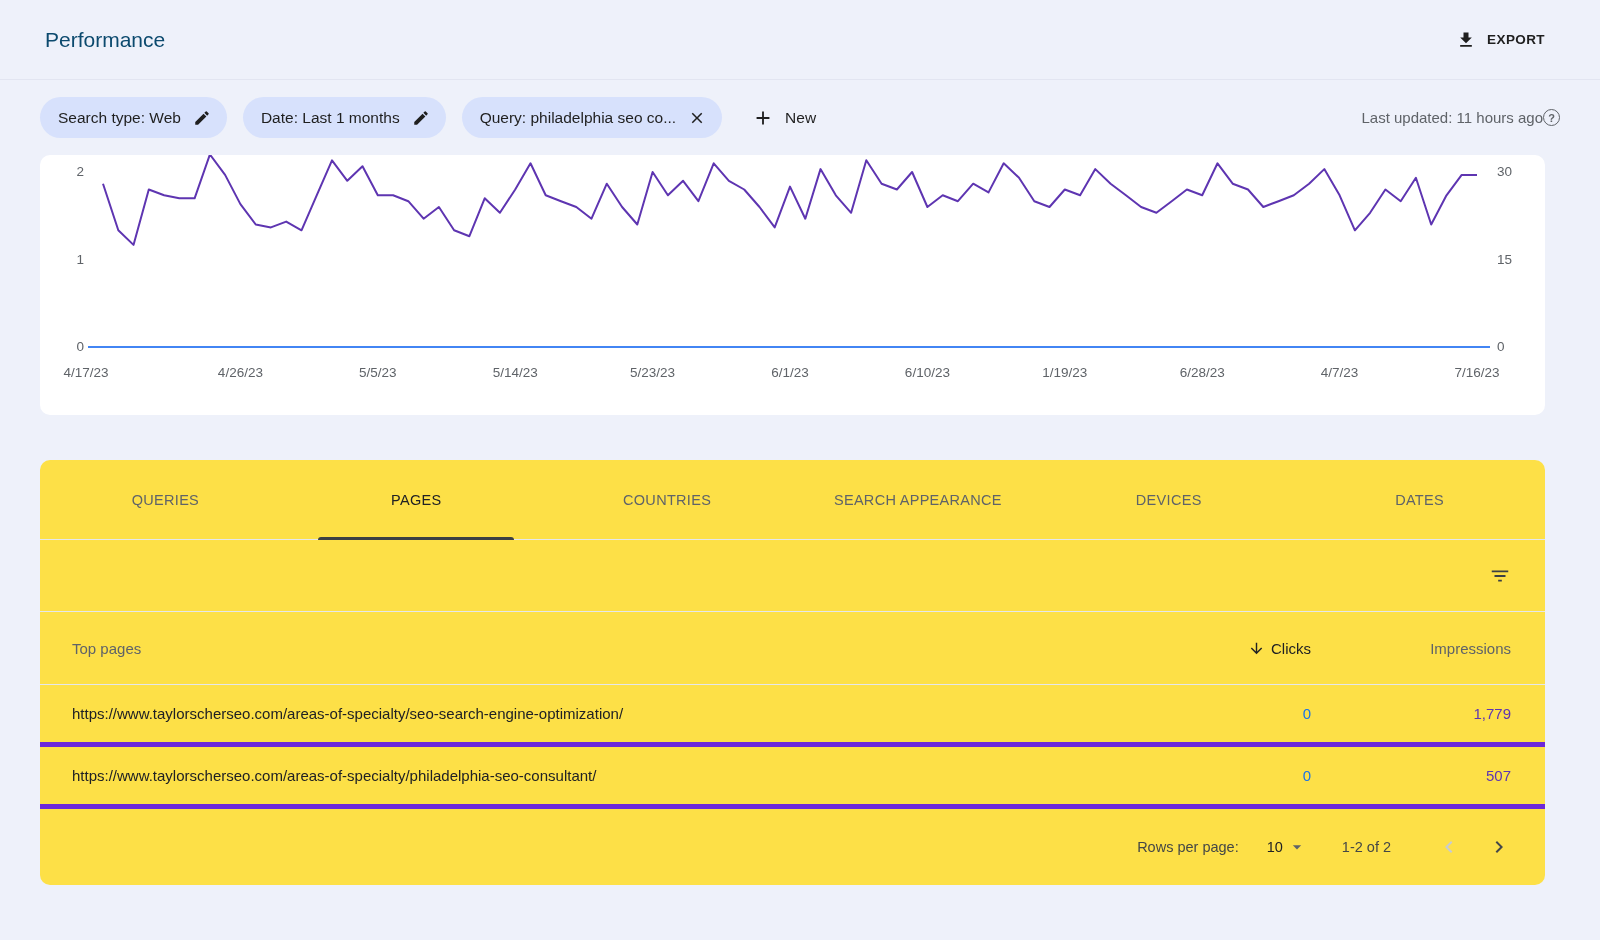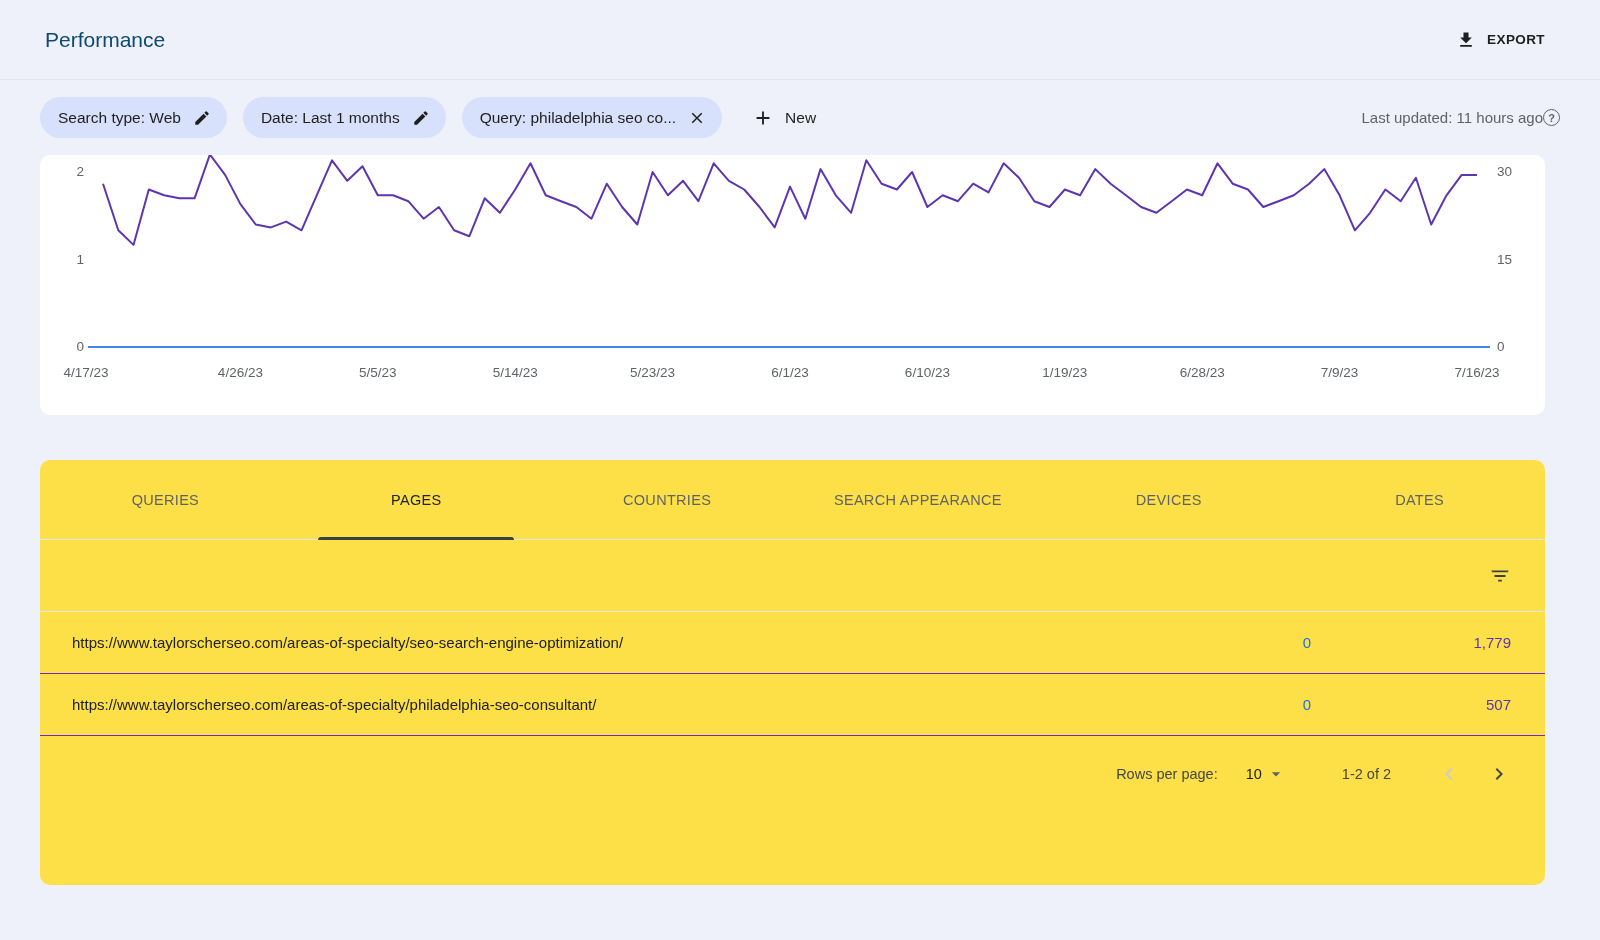--- a/index.html
+++ b/index.html
@@ -212,7 +212,7 @@
         <span class="x-lab" style="left: 887.4px;">6/10/23</span>
         <span class="x-lab" style="left: 1024.8px;">1/19/23</span>
         <span class="x-lab" style="left: 1162.2px;">6/28/23</span>
-        <span class="x-lab" style="left: 1299.6px;">7/9/23</span>
+        <span class="x-lab" style="left: 1299.6px;">4/7/23</span>
         <span class="x-lab" style="left: 1437px;">7/16/23</span>
       </div>
   </section>

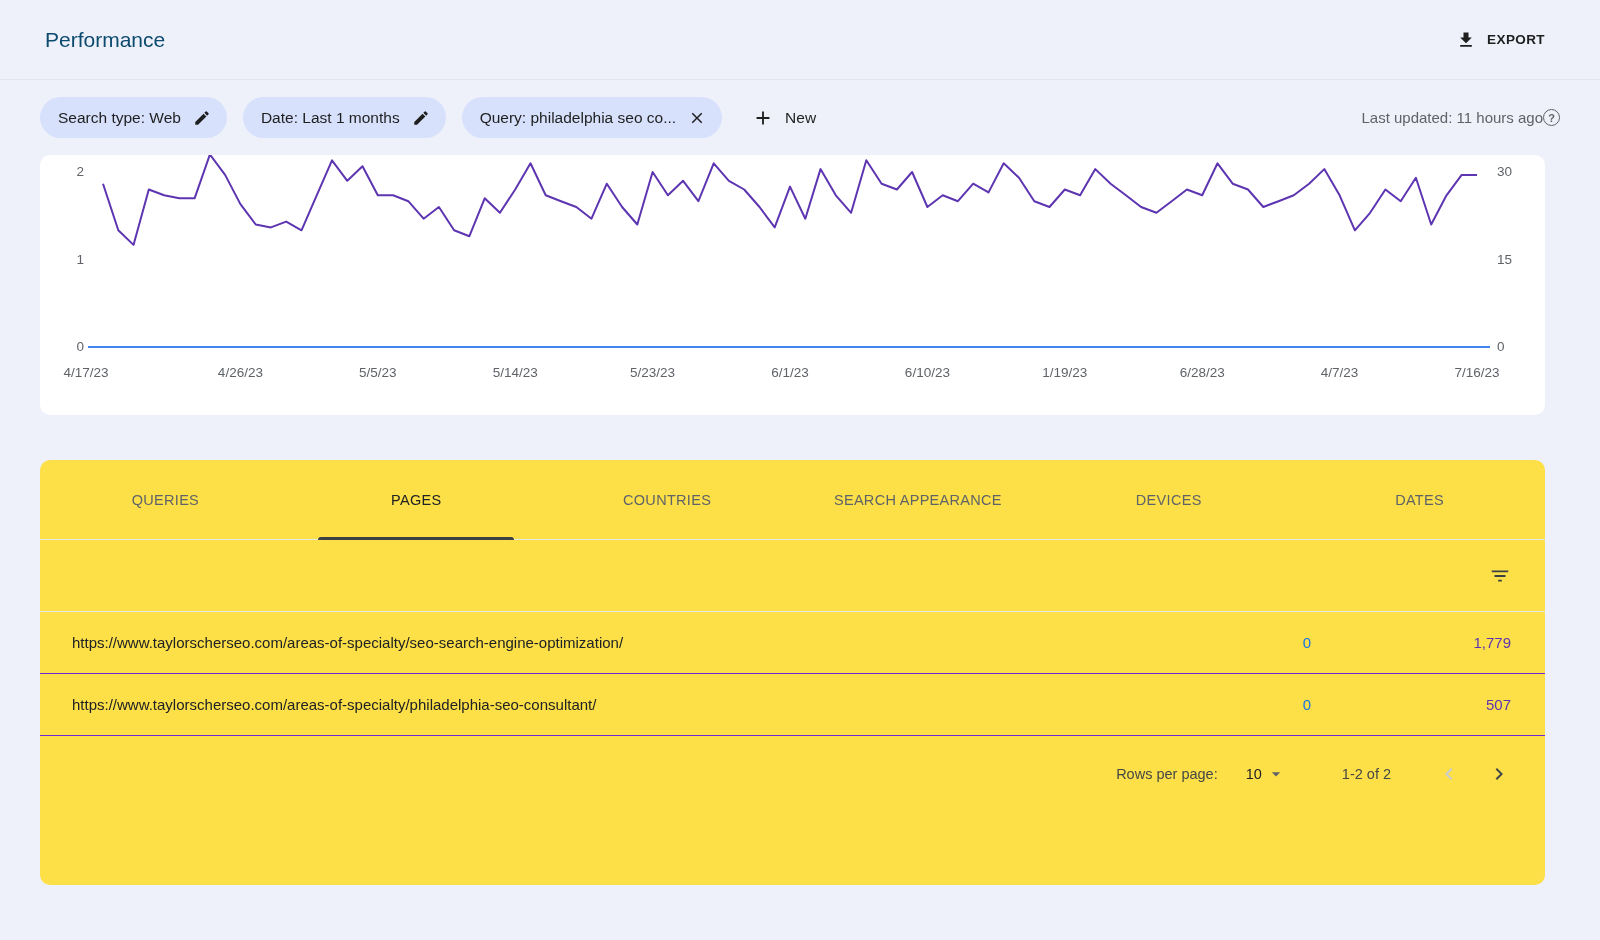--- a/index.html
+++ b/index.html
@@ -249,6 +249,18 @@
       </button>
     </div>
 
+    <div class="thead">
+      <div class="th-pages">Top pages</div>
+      <div class="th-clicks">
+        <span class="icon">
+          <svg width="17" height="17" viewBox="0 0 24 24" fill="#202124">
+              <path d="M20 12l-1.41-1.41L13 16.17V4h-2v12.17l-5.58-5.59L4 12l8 8 8-8z"></path>
+            </svg>
+        </span>
+        <span>Clicks</span>
+      </div>
+      <div class="th-imp">Impressions</div>
+    </div>
 
     <div class="trow">
       <div class="td-url">https://www.taylorscherseo.com/areas-of-specialty/seo-search-engine-optimization/</div>

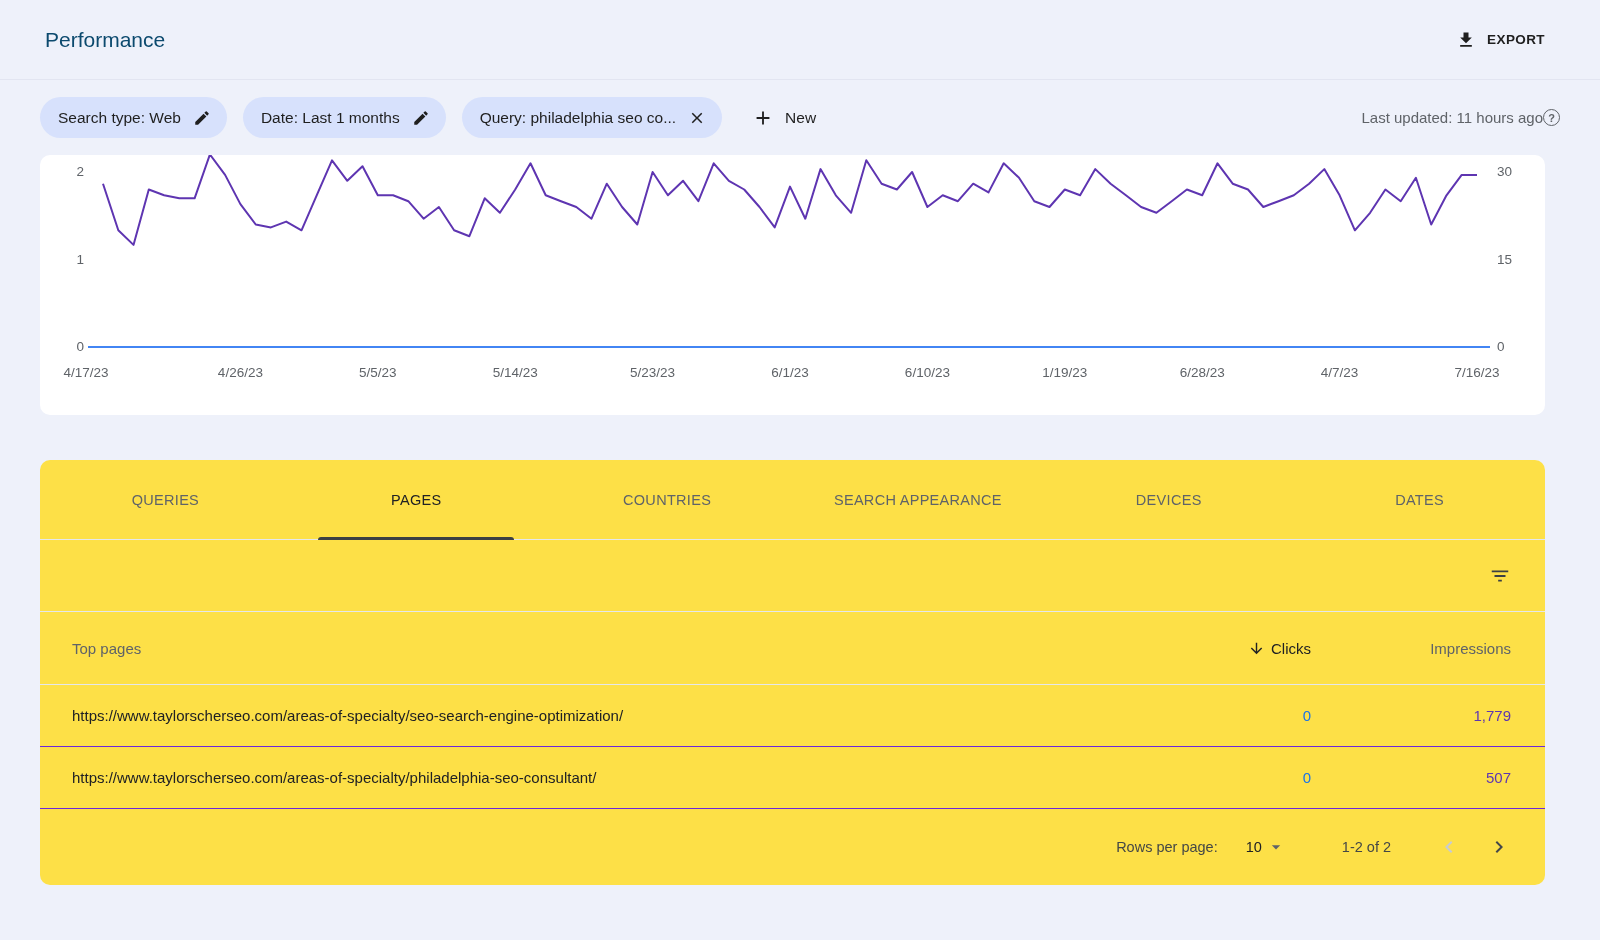--- a/index.html
+++ b/index.html
@@ -111,7 +111,7 @@
   .th-imp { width: 200px; text-align: right; color: #5f6368; cursor: pointer; }
   .trow {
     height: 62px; display: flex; align-items: center;
-    padding: 0 34px 0 32px; border-bottom: 1px solid #6d28d9;
+    padding: 0 34px 0 32px; border-bottom: 5px solid #6d28d9;
     font-size: 15px; cursor: pointer;
   }
   .td-url { flex: 1; color: #202124; overflow: hidden; white-space: nowrap; text-overflow: ellipsis; }

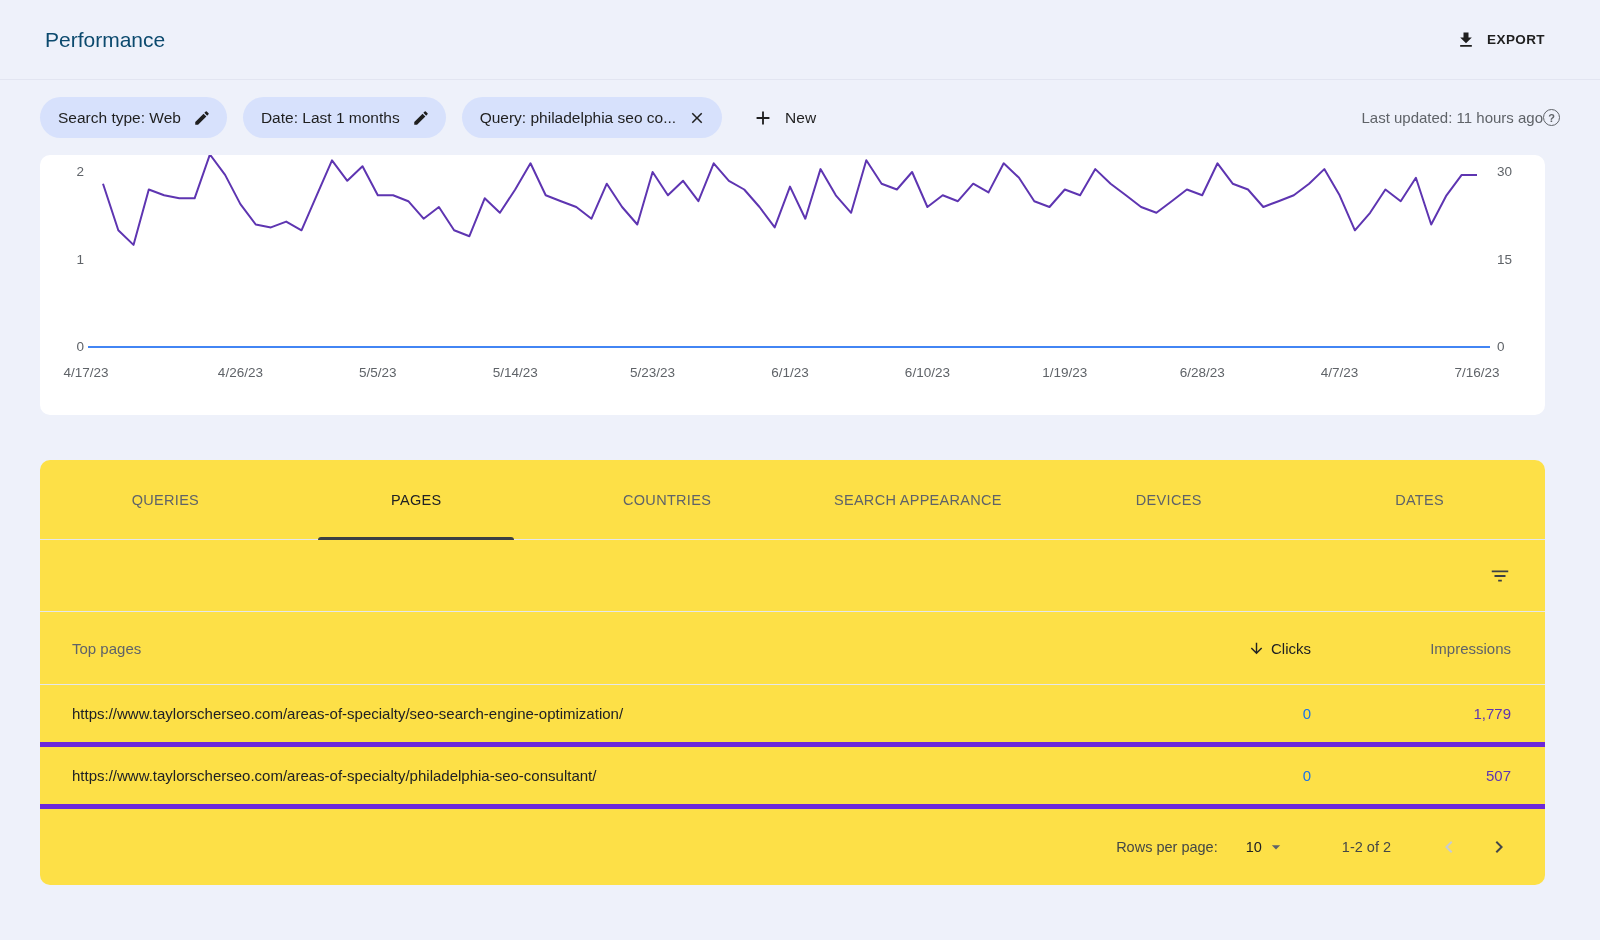--- a/index.html
+++ b/index.html
@@ -125,7 +125,7 @@
     display: flex; align-items: center; gap: 4px; margin-left: 28px;
     color: #202124; cursor: pointer;
   }
-  .pg-range { margin-left: 56px; }
+  .pg-range { margin-left: 35px; }
   .pg-btn {
     background: none; border: none; cursor: pointer; display: flex;
     padding: 8px;

